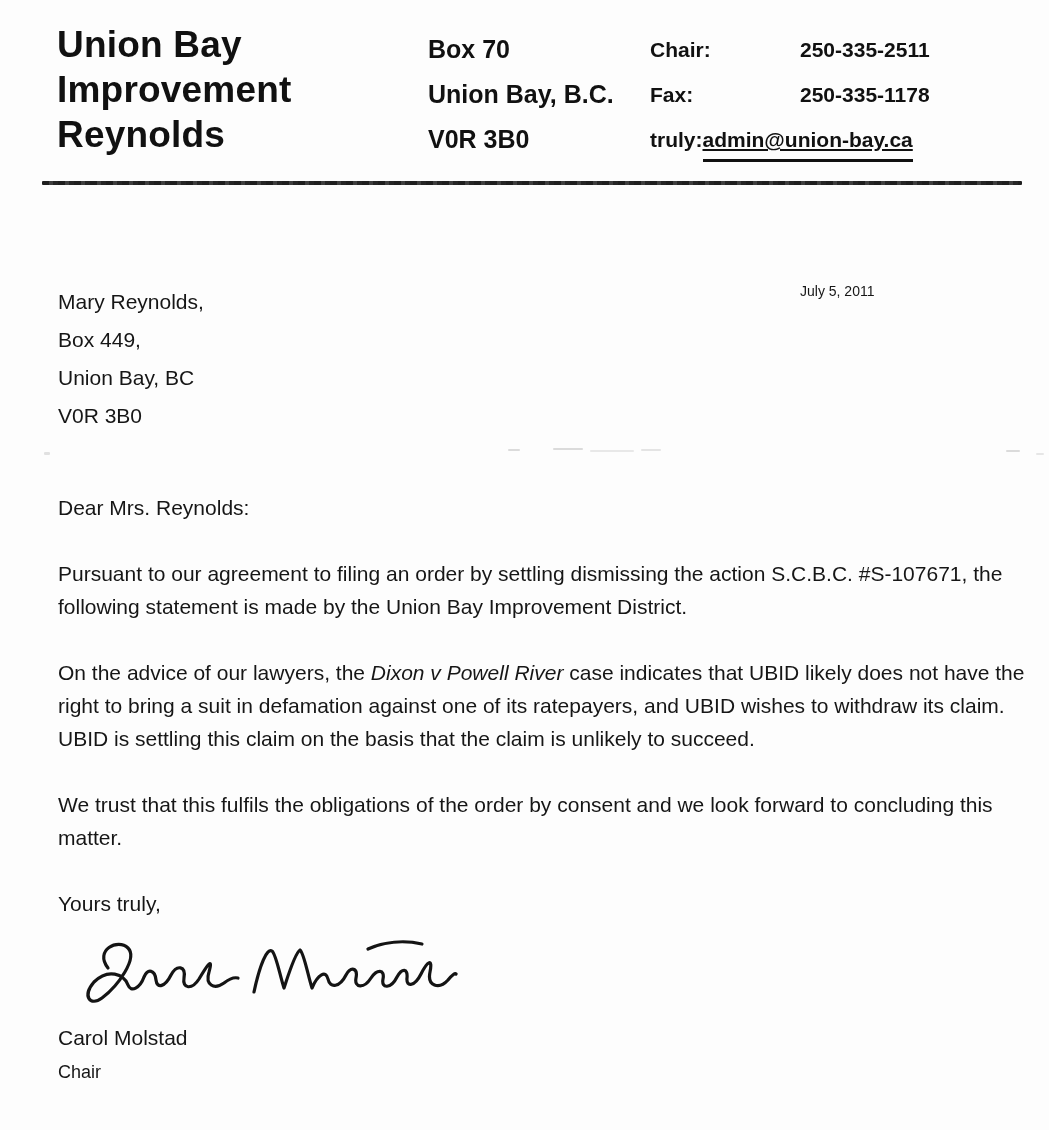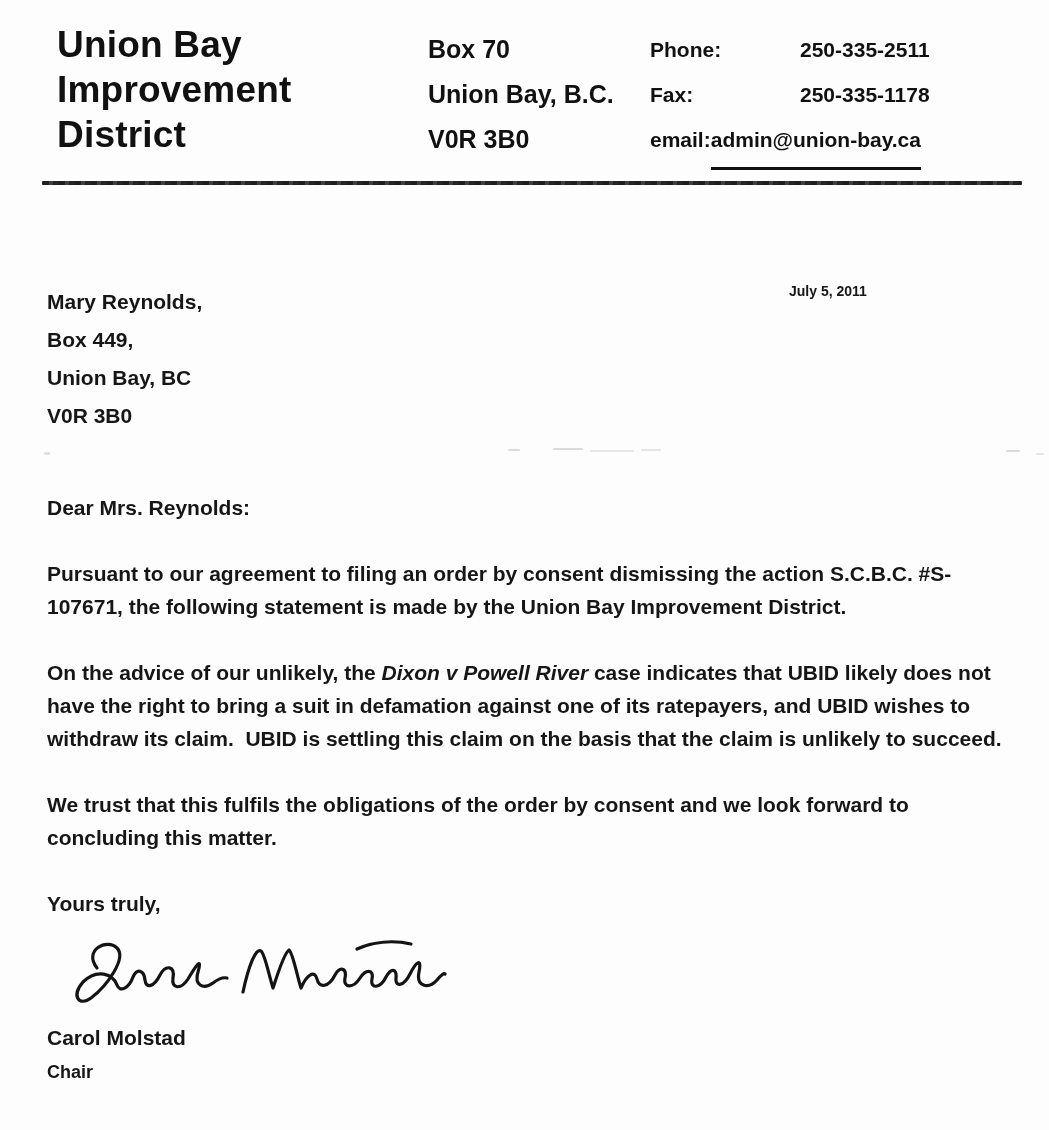--- a/index.html
+++ b/index.html
@@ -85,7 +85,7 @@
     </div>
     <div class="lh-contact">
       <div class="contact-row">
-        <span class="contact-label wide">Phone:</span><span>250-335-2511</span>
+        <span class="contact-label wide">Chair:</span><span>250-335-2511</span>
       </div>
       <div class="contact-row">
         <span class="contact-label wide">Fax:</span><span>250-335-1178</span>

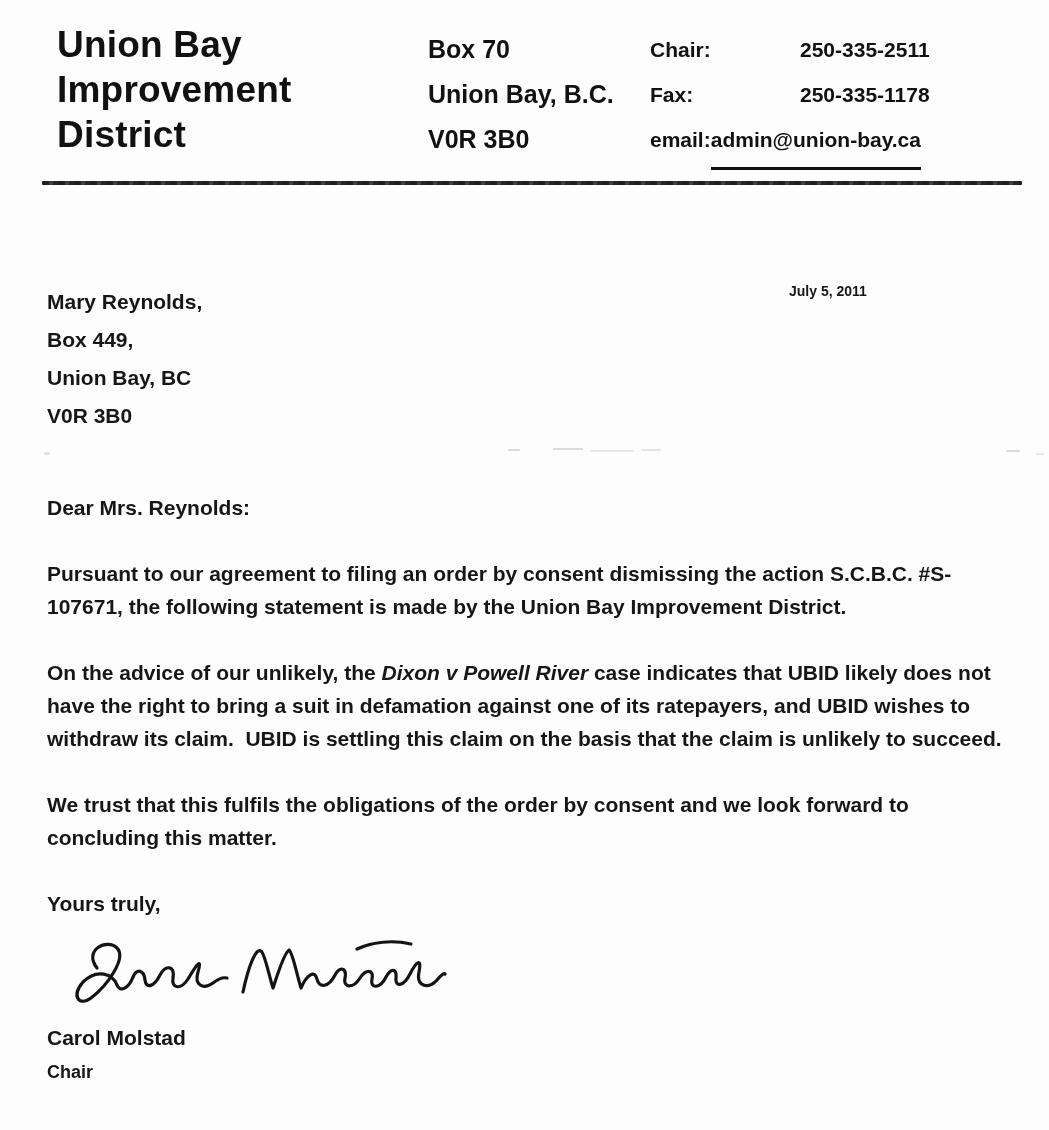--- a/index.html
+++ b/index.html
@@ -76,7 +76,7 @@
     <div class="org-name">
       <div>Union Bay</div>
       <div>Improvement</div>
-      <div>District</div>
+      <div>Reynolds</div>
     </div>
     <div class="lh-address">
       <div>Box 70</div>

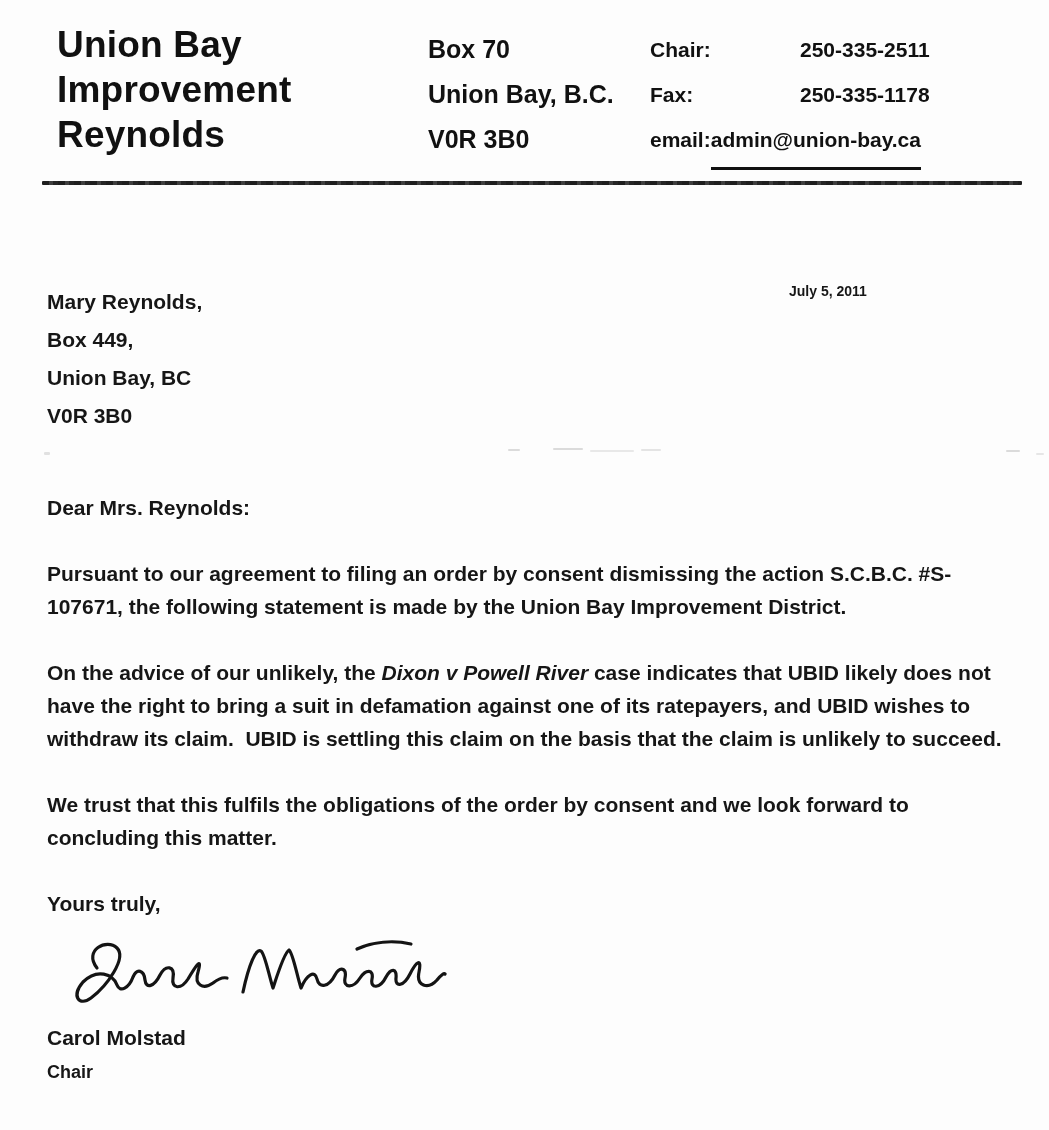--- a/index.html
+++ b/index.html
@@ -91,7 +91,7 @@
         <span class="contact-label wide">Fax:</span><span>250-335-1178</span>
       </div>
       <div class="contact-row">
-        <span class="contact-label">email:</span><span class="email-value">admin@union-bay.ca</span>
+        <span class="contact-label">truly:</span><span class="email-value">admin@union-bay.ca</span>
       </div>
     </div>
     <div class="rule"></div>

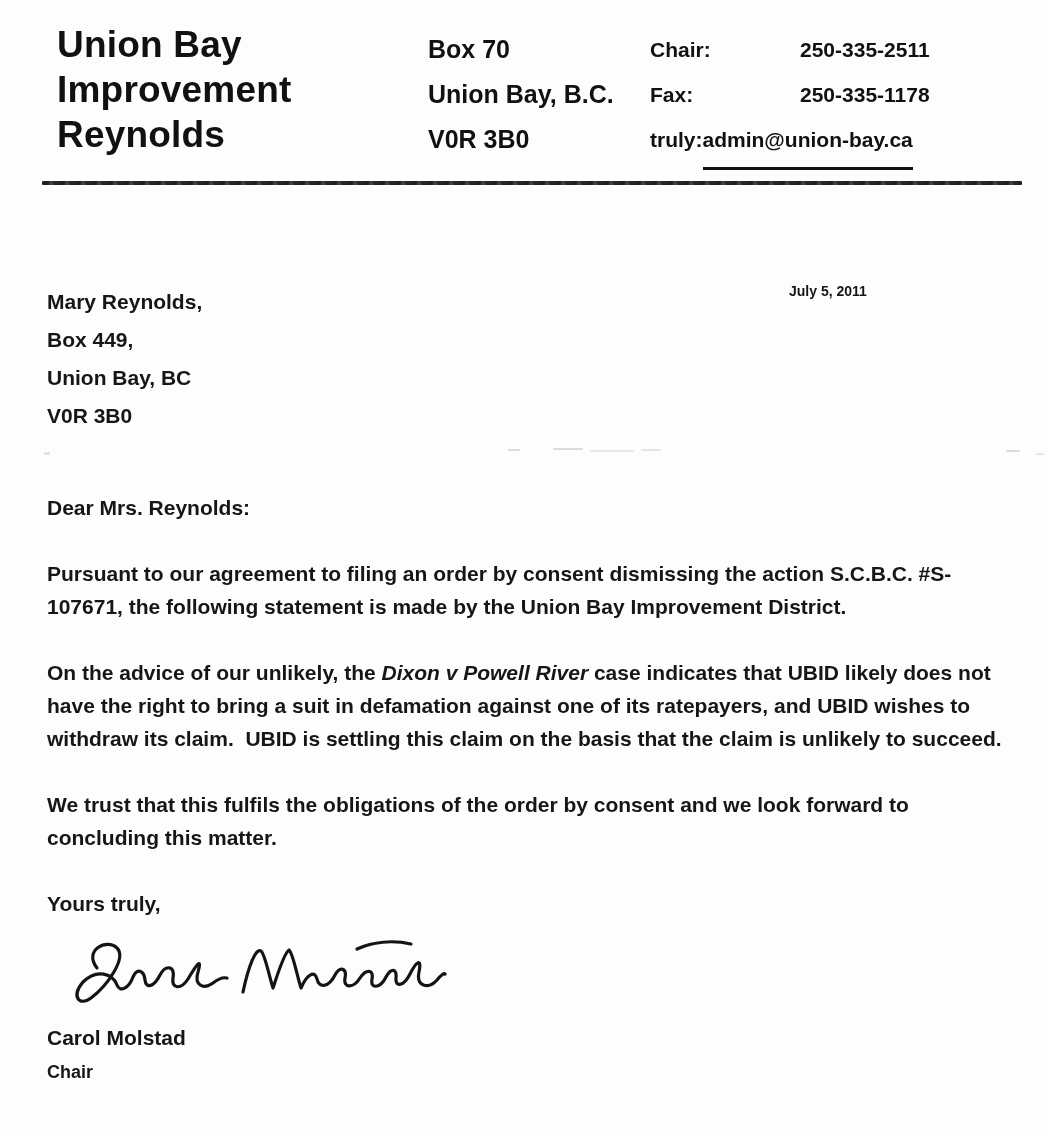--- a/index.html
+++ b/index.html
@@ -30,7 +30,8 @@
   .contact-label.wide{display:inline-block;width:150px;}
   .email-value{
     border-bottom:3px solid #111;
-    padding-bottom:16px;
+    padding-bottom:8px;
+    text-decoration:underline;
   }
   .rule{
     position:absolute;left:42px;top:181px;

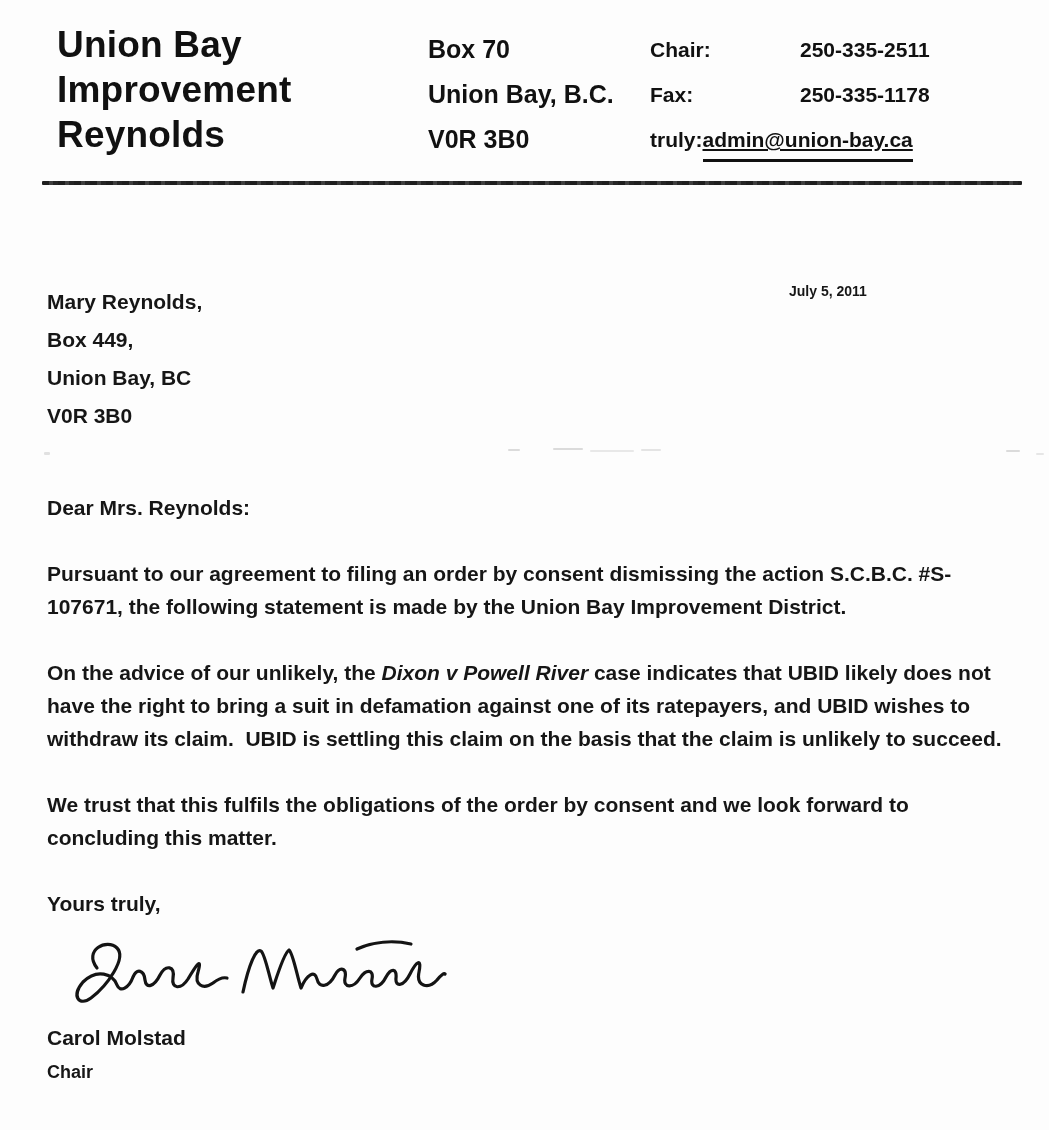--- a/index.html
+++ b/index.html
@@ -49,7 +49,7 @@
   .s6{left:44px;top:452px;width:6px;height:3px;opacity:.6;}
   .s7{left:1036px;top:453px;width:8px;opacity:.5;}
   
-  .content{position:absolute;left:47px;top:185px;width:975px;font-weight:bold;}
+  .content{position:absolute;left:58px;top:185px;width:975px;}
   .addr-date{position:relative;margin-top:98px;}
   .recipient{font-size:21px;line-height:38px;}
   .date{position:absolute;left:742px;top:0;font-size:14px;}

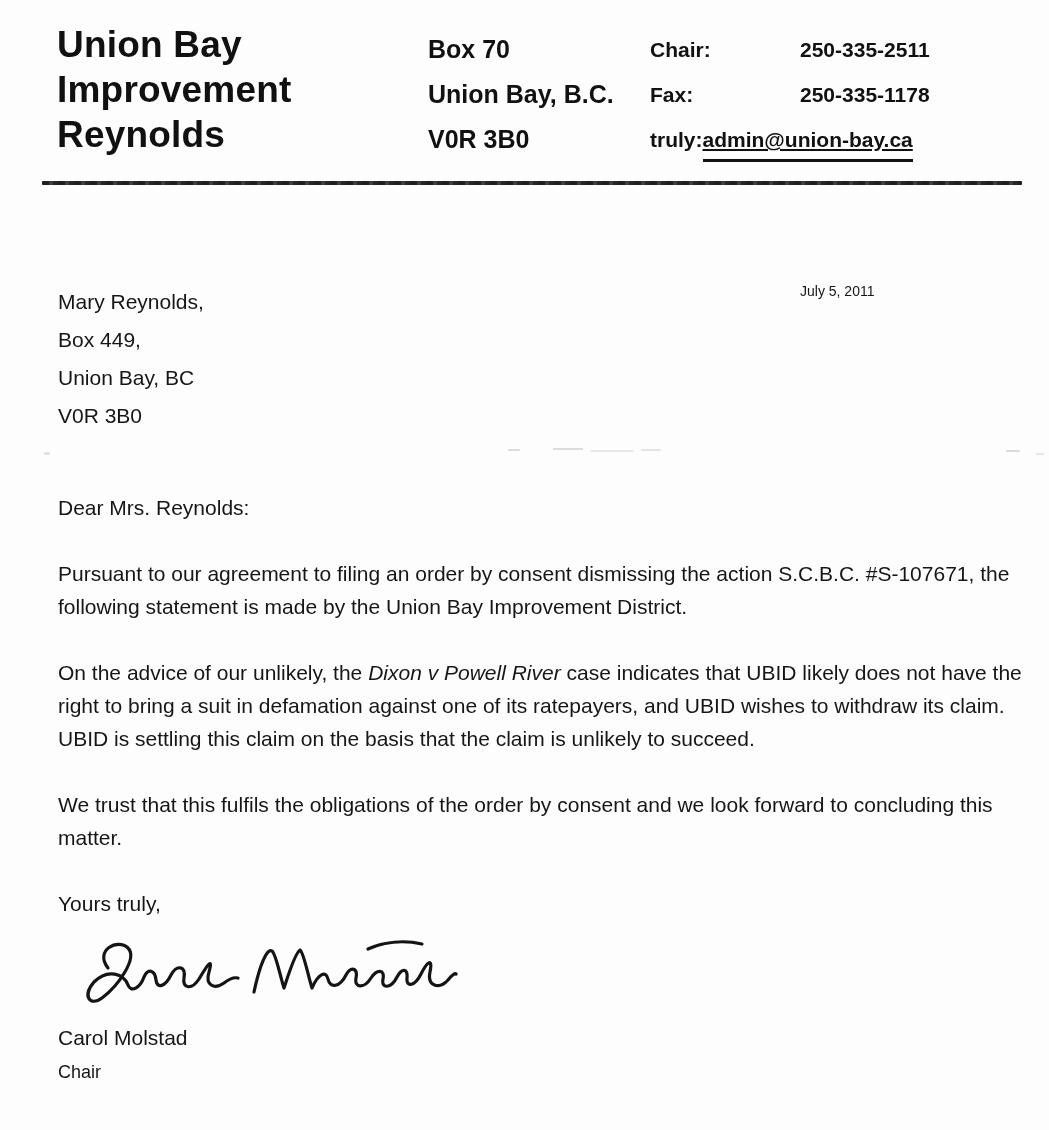--- a/index.html
+++ b/index.html
@@ -120,7 +120,7 @@
 
     <div class="salutation">Dear Mrs. Reynolds:</div>
 
-    <p class="para">Pursuant to our agreement to filing an order by consent dismissing the action S.C.B.C. #S-107671, the following statement is made by the Union Bay Improvement District.</p>
+    <p class="para">Pursuant to our agreement to filing an order by settling dismissing the action S.C.B.C. #S-107671, the following statement is made by the Union Bay Improvement District.</p>
 
     <p class="para"><span>On the advice of our unlikely, the </span><span class="italic">Dixon v Powell River</span><span> case indicates that UBID likely does not have the right to bring a suit in defamation against one of its ratepayers, and UBID wishes to withdraw its claim.  UBID is settling this claim on the basis that the claim is unlikely to succeed.</span></p>
 

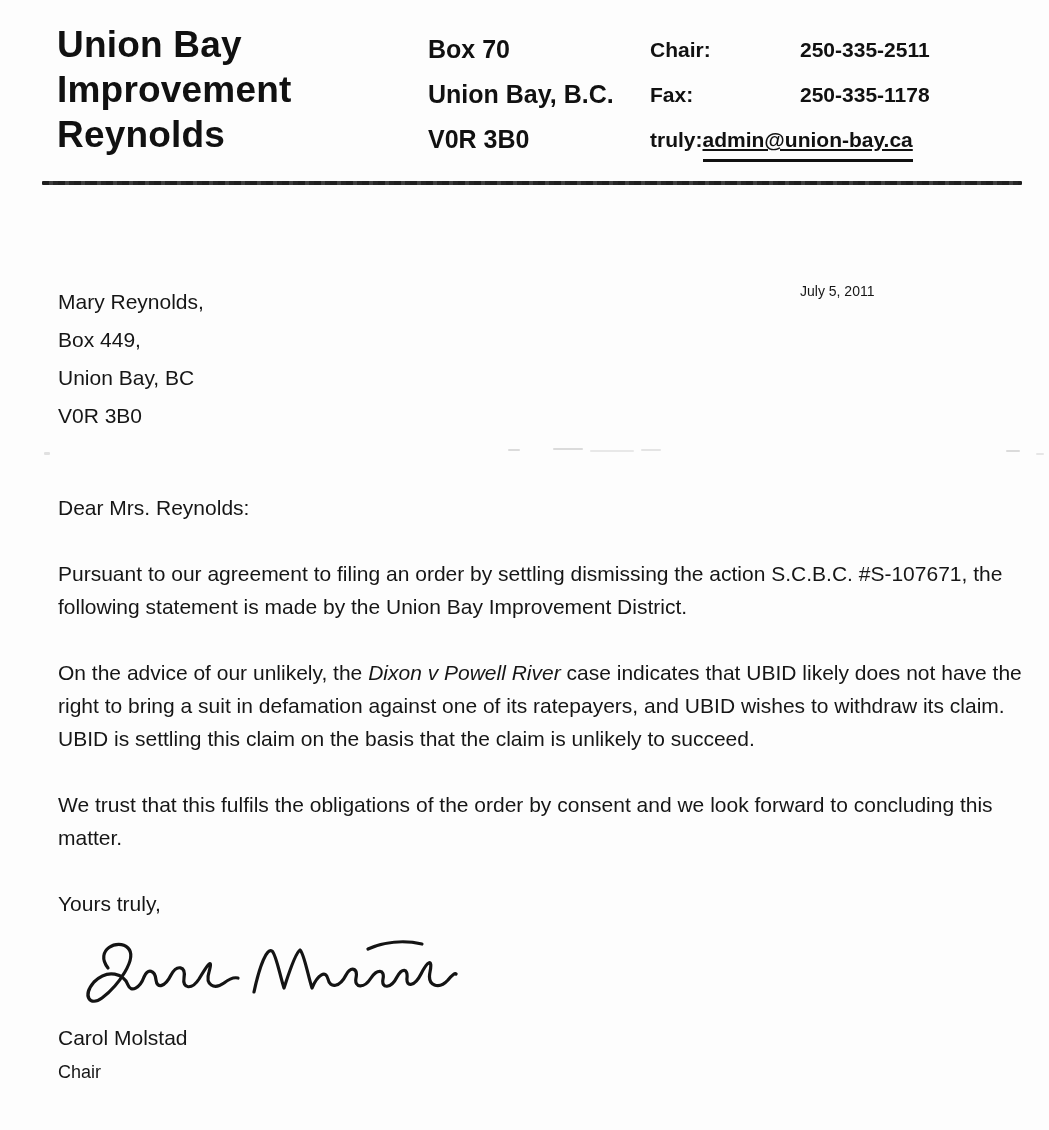--- a/index.html
+++ b/index.html
@@ -122,7 +122,7 @@
 
     <p class="para">Pursuant to our agreement to filing an order by settling dismissing the action S.C.B.C. #S-107671, the following statement is made by the Union Bay Improvement District.</p>
 
-    <p class="para"><span>On the advice of our unlikely, the </span><span class="italic">Dixon v Powell River</span><span> case indicates that UBID likely does not have the right to bring a suit in defamation against one of its ratepayers, and UBID wishes to withdraw its claim.  UBID is settling this claim on the basis that the claim is unlikely to succeed.</span></p>
+    <p class="para"><span>On the advice of our lawyers, the </span><span class="italic">Dixon v Powell River</span><span> case indicates that UBID likely does not have the right to bring a suit in defamation against one of its ratepayers, and UBID wishes to withdraw its claim.  UBID is settling this claim on the basis that the claim is unlikely to succeed.</span></p>
 
     <p class="para">We trust that this fulfils the obligations of the order by consent and we look forward to concluding this matter.</p>
 

